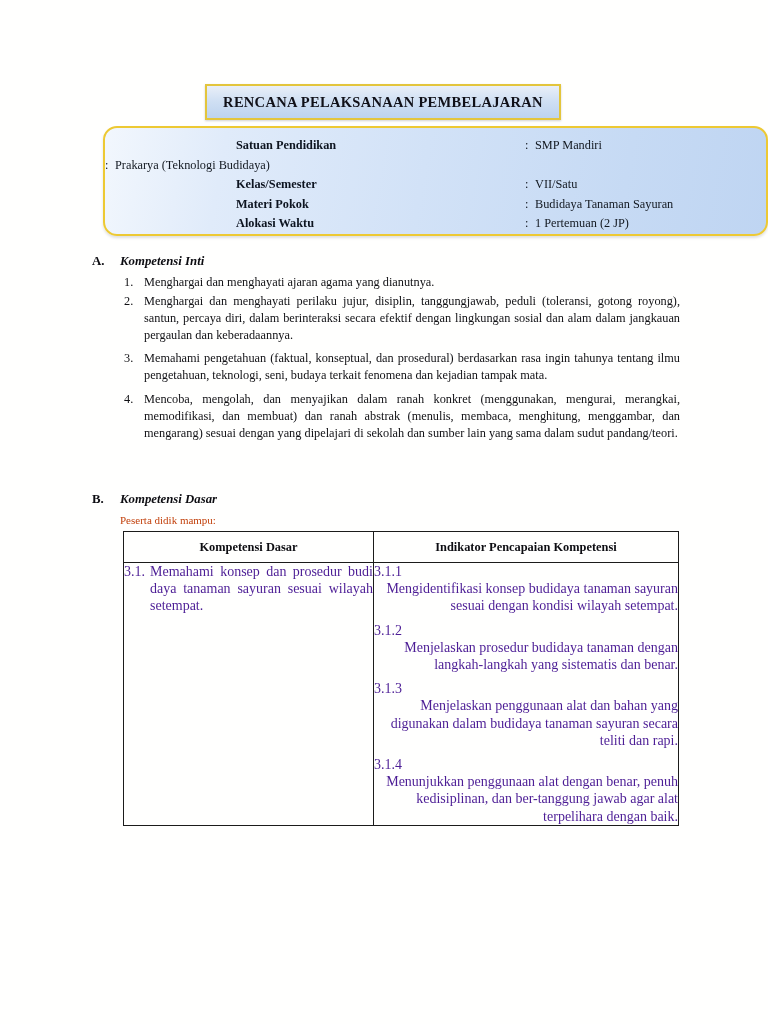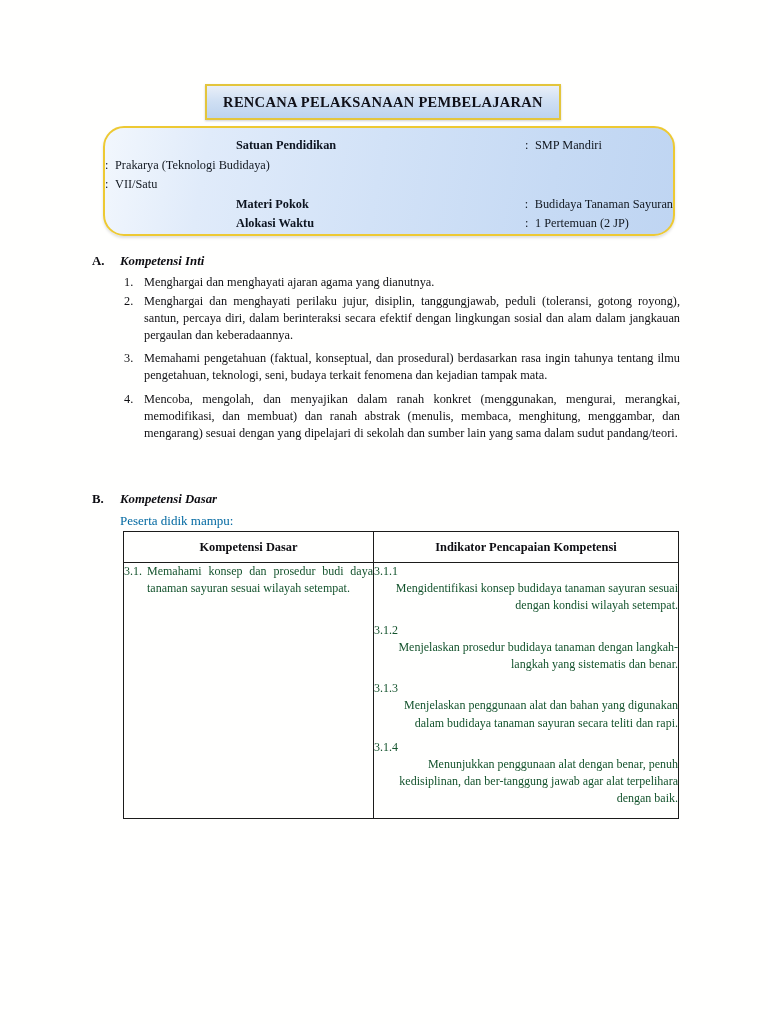--- a/index.html
+++ b/index.html
@@ -51,10 +51,10 @@
     position: absolute;
     left: 103px;
     top: 126px;
-    width: 572px;
+    width: 665px;
     height: 110px;
     border: 2.5px solid #edc933;
-    border-radius: 21px;
+    border-radius: 14px;
     background: linear-gradient(100deg, #f2f7fd 0%, #e0ebfa 18%, #d2e2f7 48%, #c6daf4 78%, #bfd5f2 100%);
     box-shadow: 0 2px 3px rgba(0,0,0,0.13);
     padding-top: 8px;

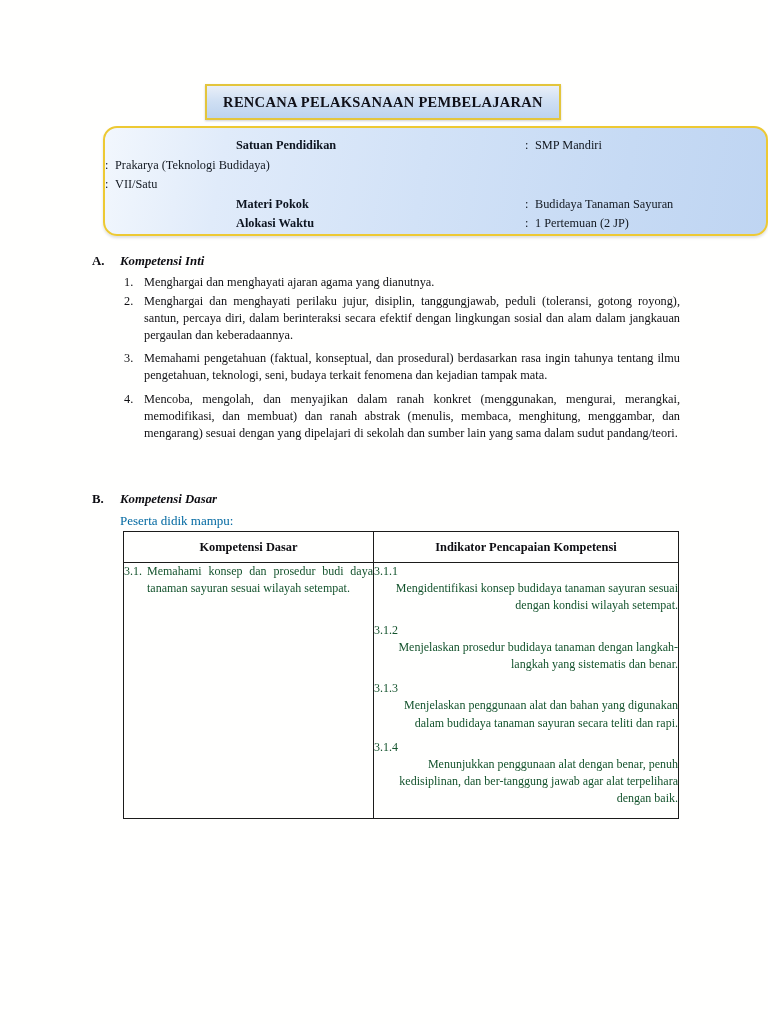--- a/index.html
+++ b/index.html
@@ -193,6 +193,7 @@
       <span class="ident-value">Prakarya (Teknologi Budidaya)</span>
     </div>
     <div class="ident-row">
+      <span class="ident-label">Kelas/Semester</span>
       <span class="ident-sep">:</span>
       <span class="ident-value">VII/Satu</span>
     </div>

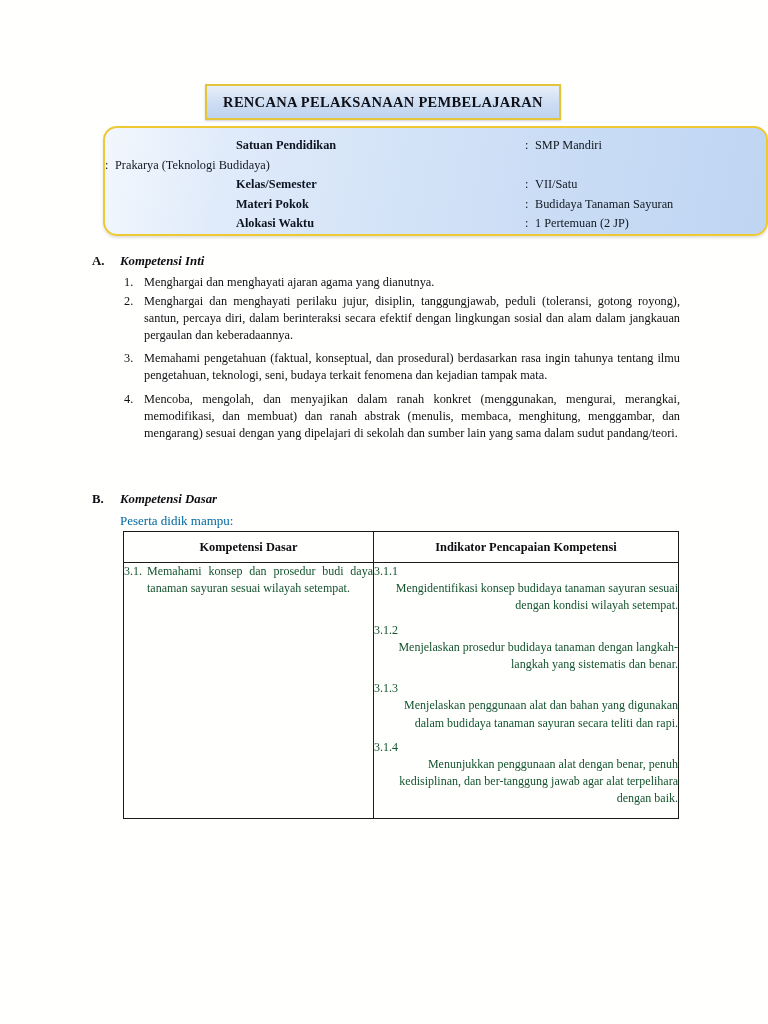--- a/index.html
+++ b/index.html
@@ -122,11 +122,11 @@
 
   
   .kd-intro {
-    font-size: 13px;
+    font-size: 11px;
     line-height: 17px;
     margin-left: 28px;
     margin-bottom: 7px;
-    color: #0369a1;
+    color: #c2410c;
   }
 
   .kd-table {

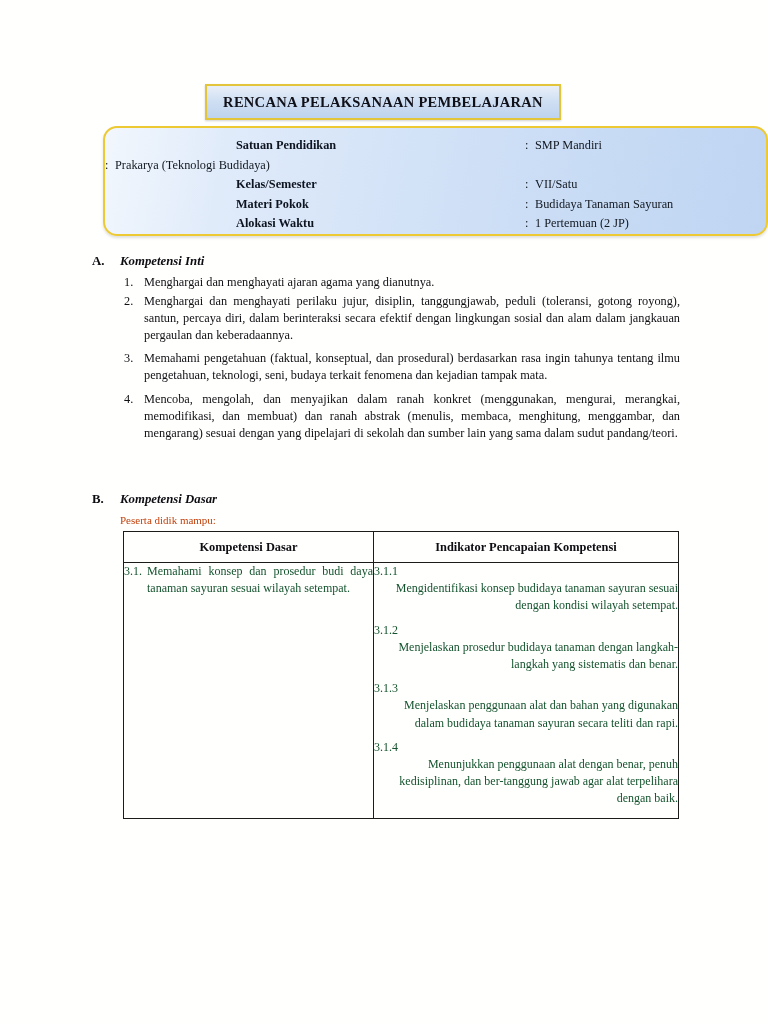--- a/index.html
+++ b/index.html
@@ -158,9 +158,9 @@
 
   .kd-entry {
     display: flex;
-    font-size: 12px;
+    font-size: 14px;
     line-height: 17.2px;
-    color: #14532d;
+    color: #4c1d95;
   }
   .kd-code {
     flex: none;

